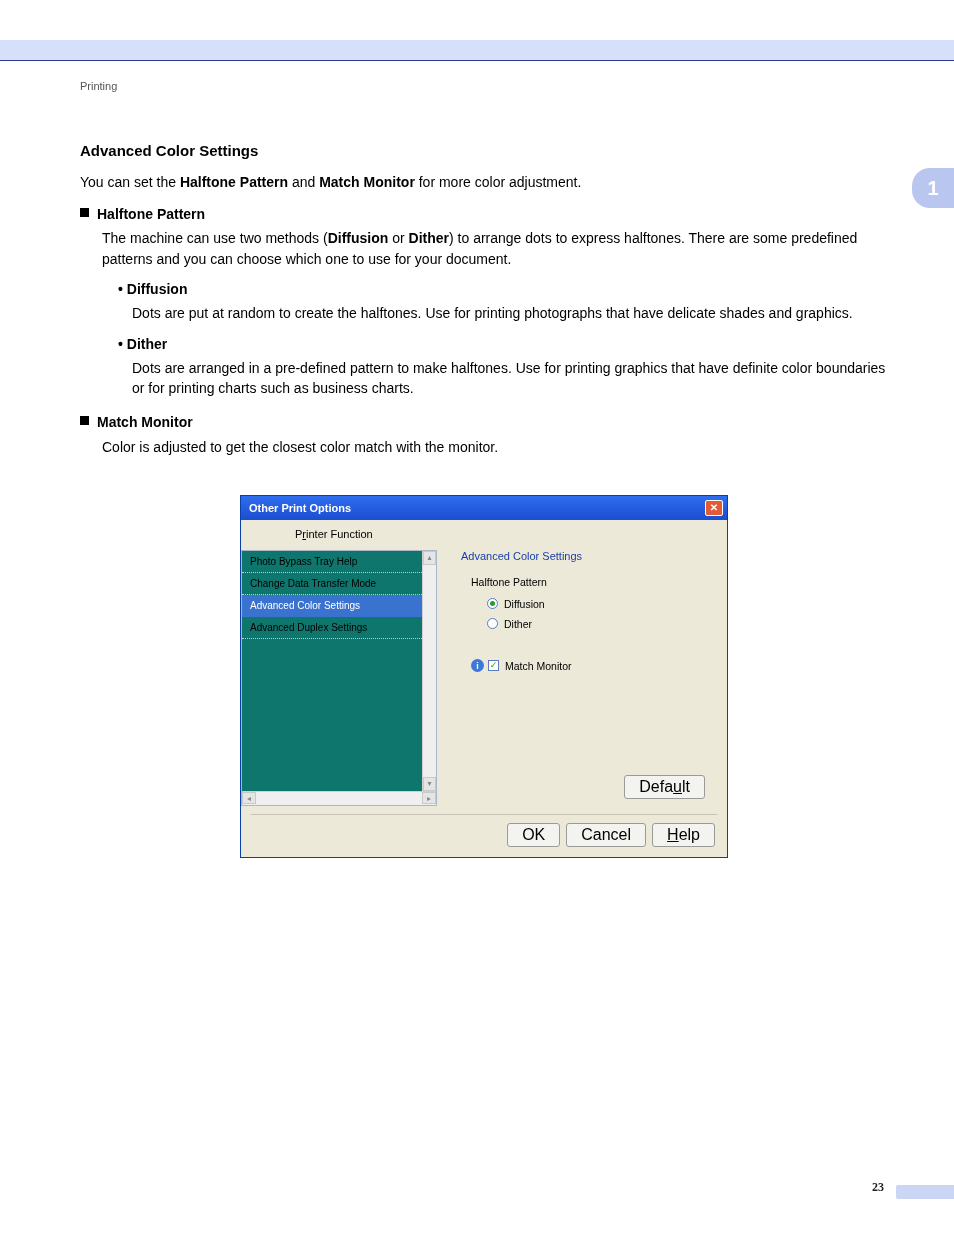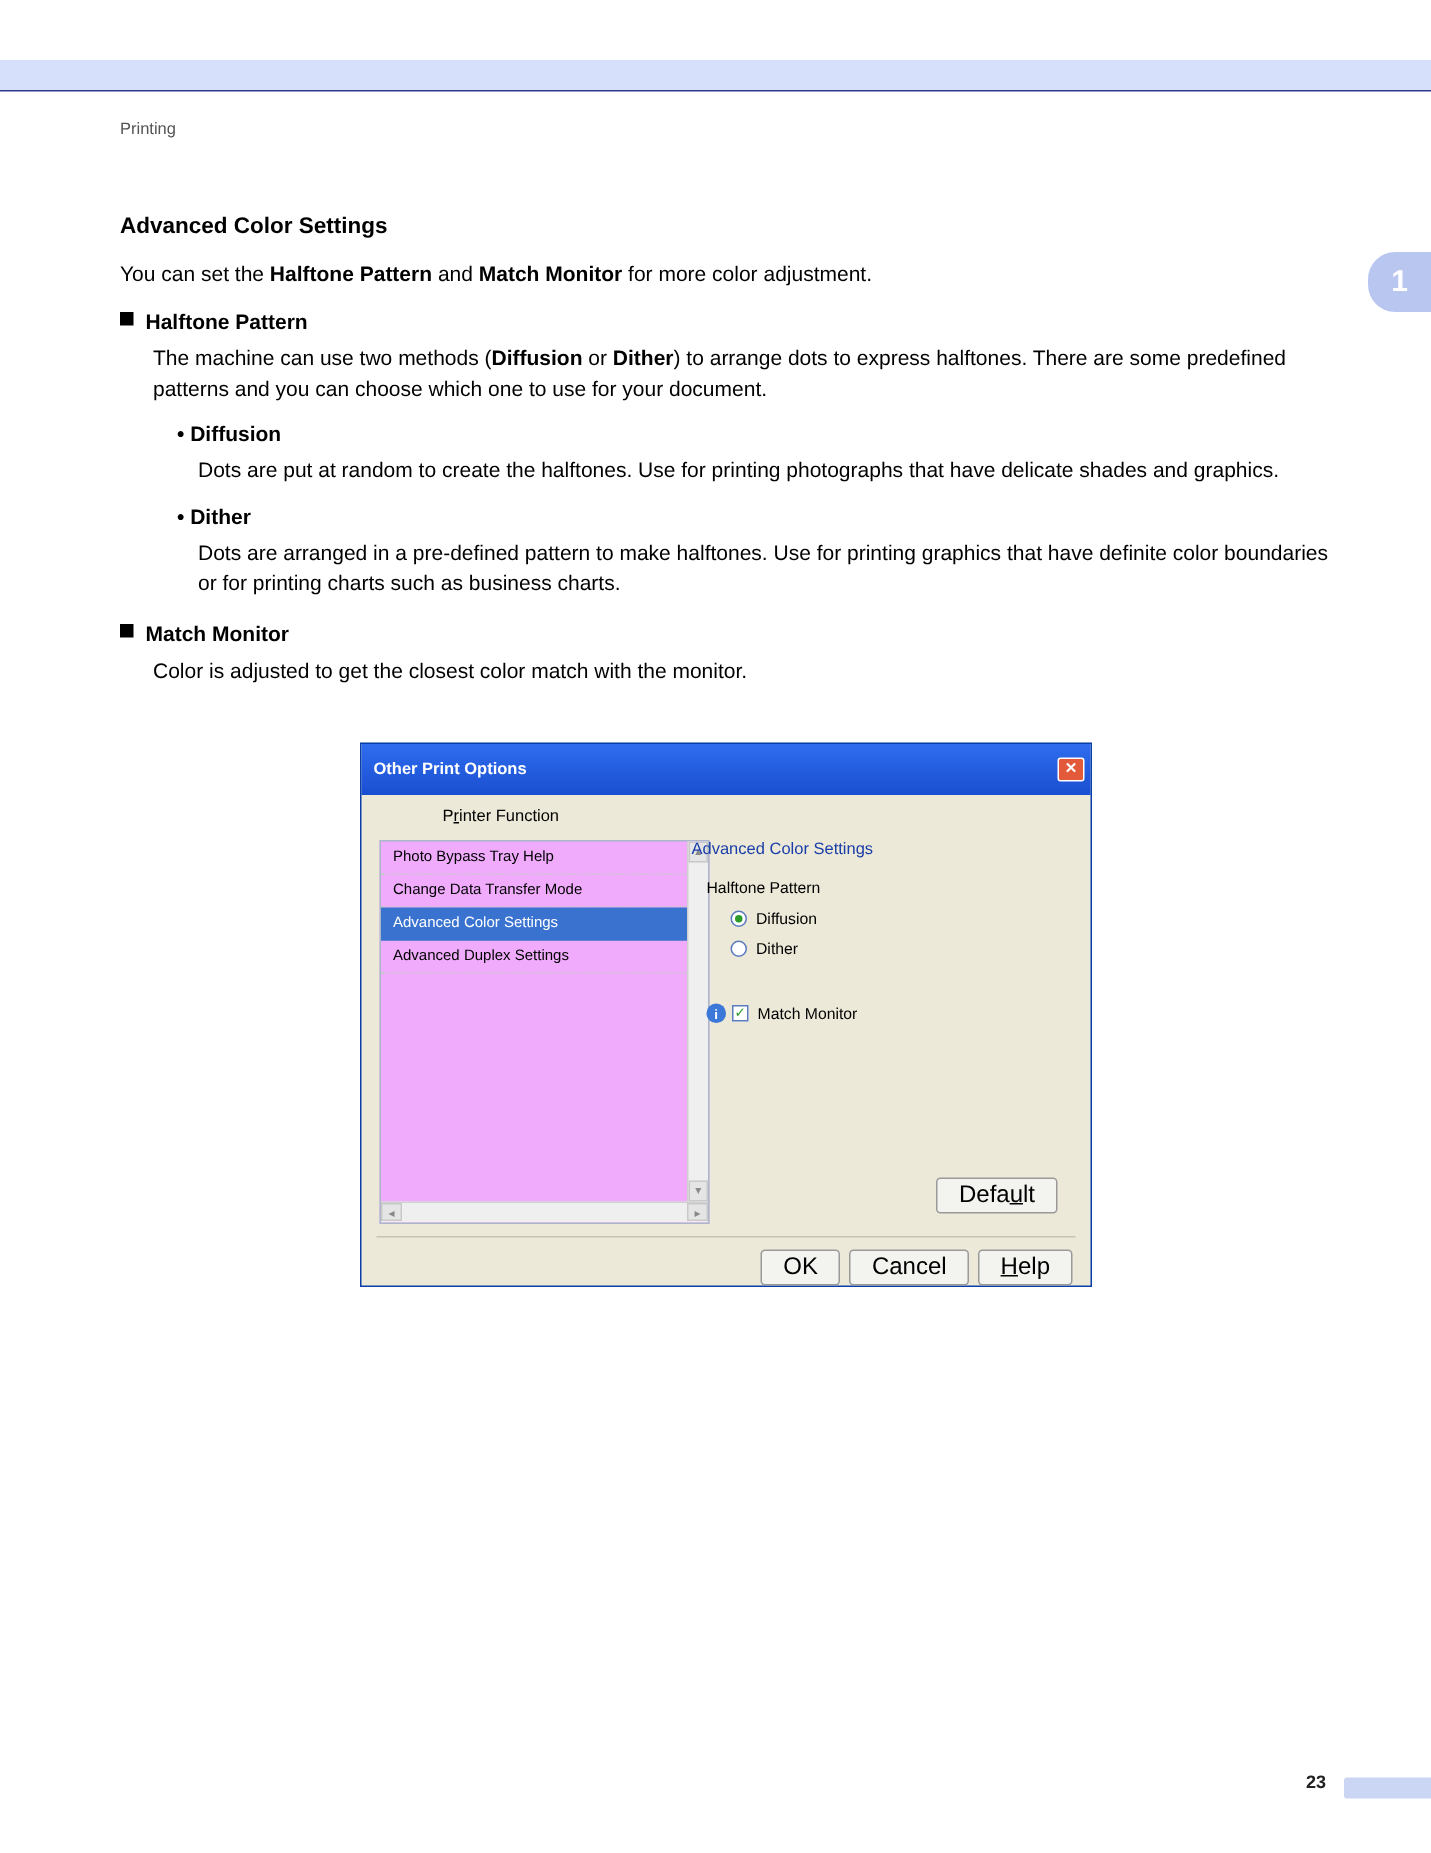--- a/index.html
+++ b/index.html
@@ -74,7 +74,7 @@
     font-family: Tahoma, Arial, sans-serif;
   }
   .titlebar {
-    height: 34px;
+    height: 24px;
     background: linear-gradient(#2f6def, #1a4ed0);
     color: #fff;
     display: flex; align-items: center;

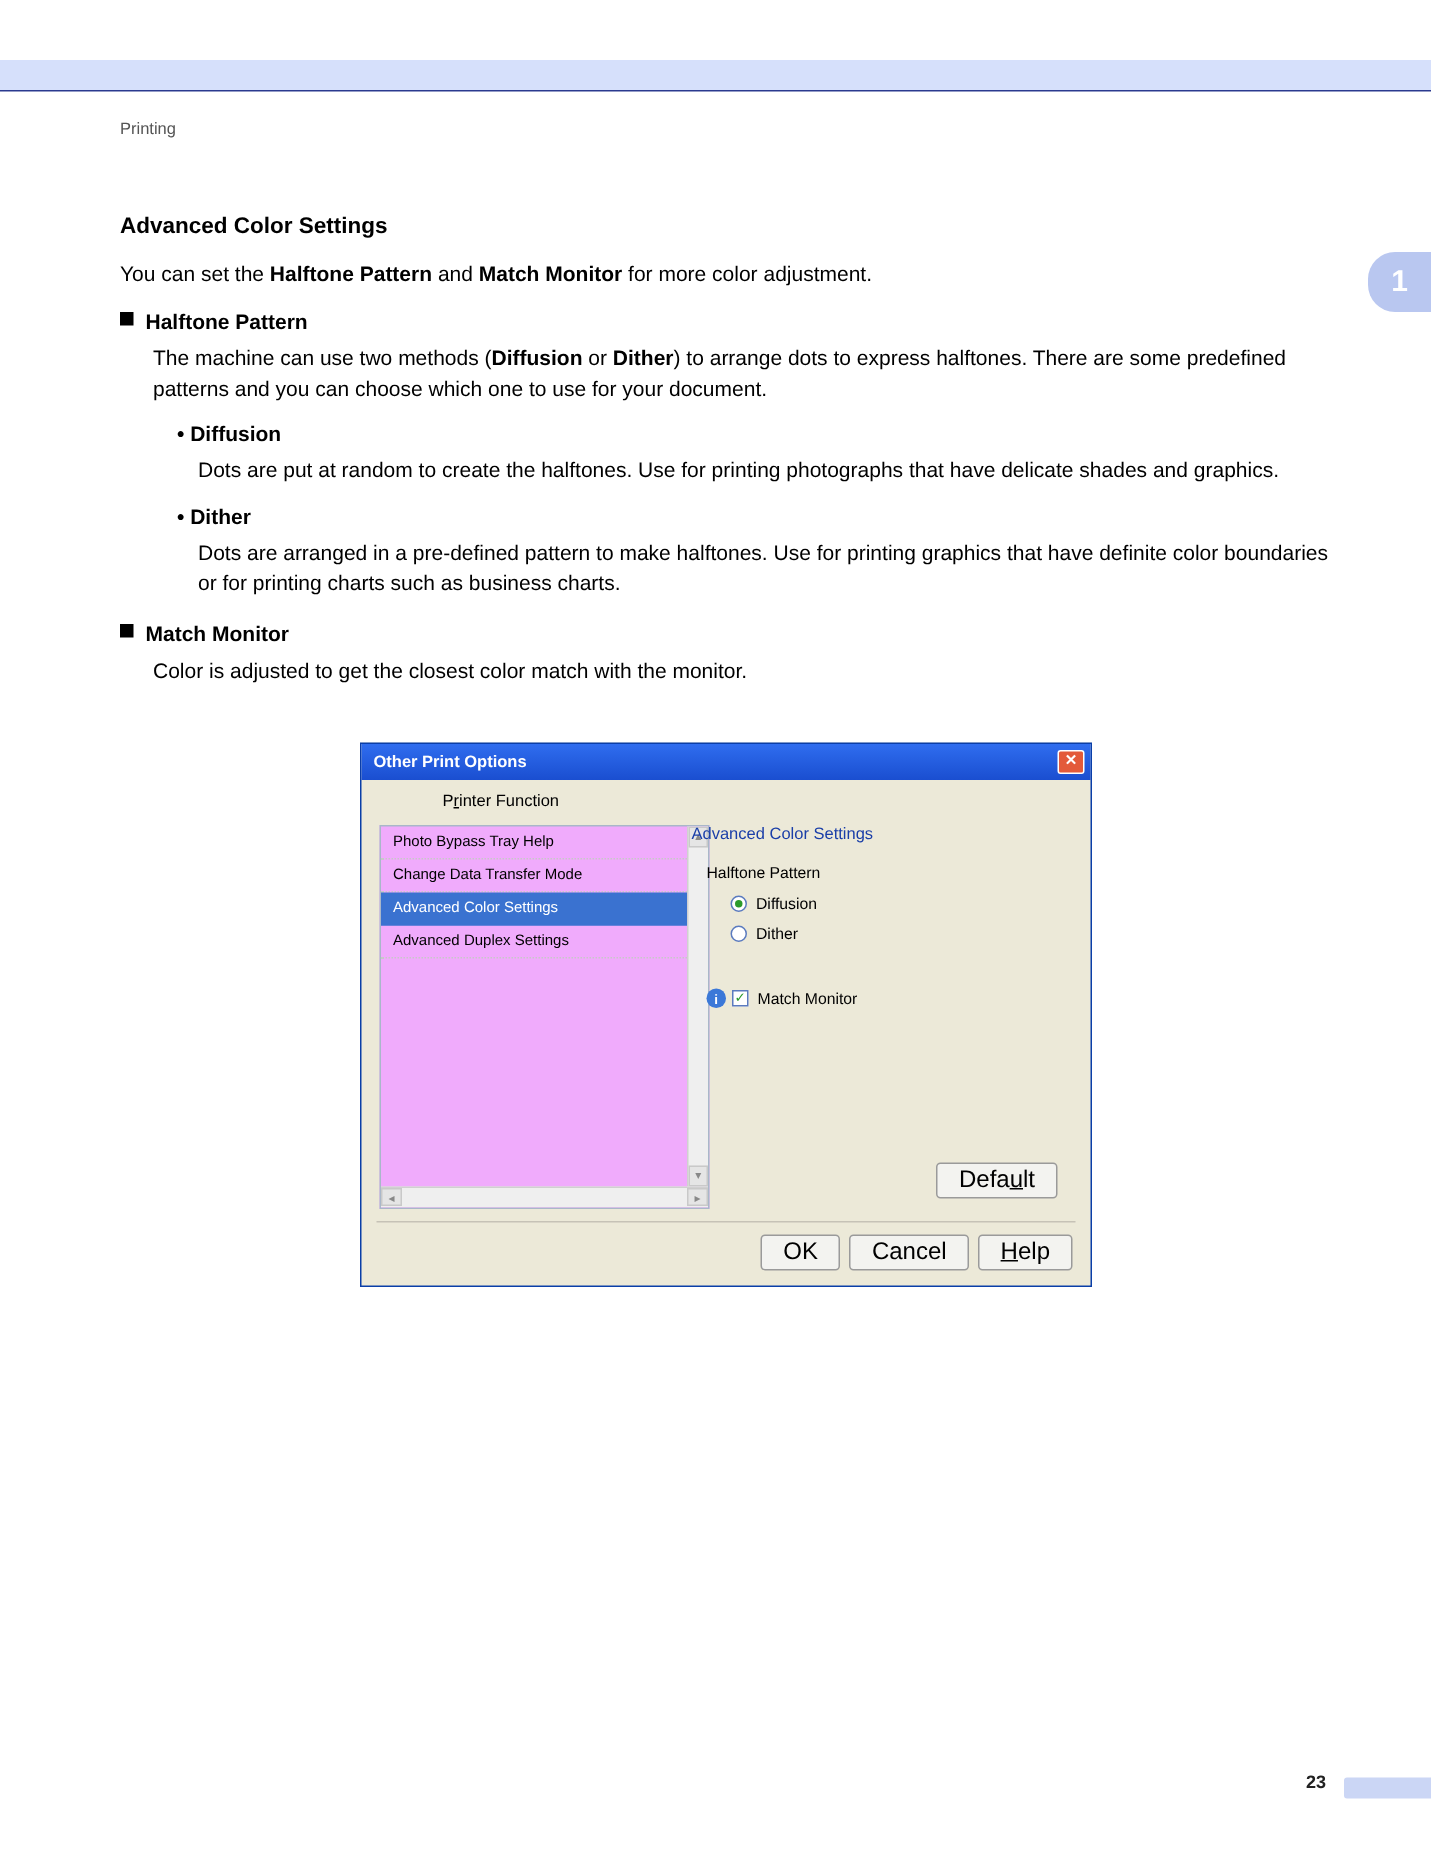--- a/index.html
+++ b/index.html
@@ -97,9 +97,9 @@
   .pf-label .ul { text-decoration: underline; }
   .listbox {
     position: absolute;
-    left: 12px; top: 30px;
-    width: 220px; height: 256px;
-    background: #f0abfc;
+    left: 0; top: 30px;
+    width: 196px; height: 256px;
+    background: #0f766e;
     border: 1px solid #a9b7c9;
     overflow: hidden;
   }

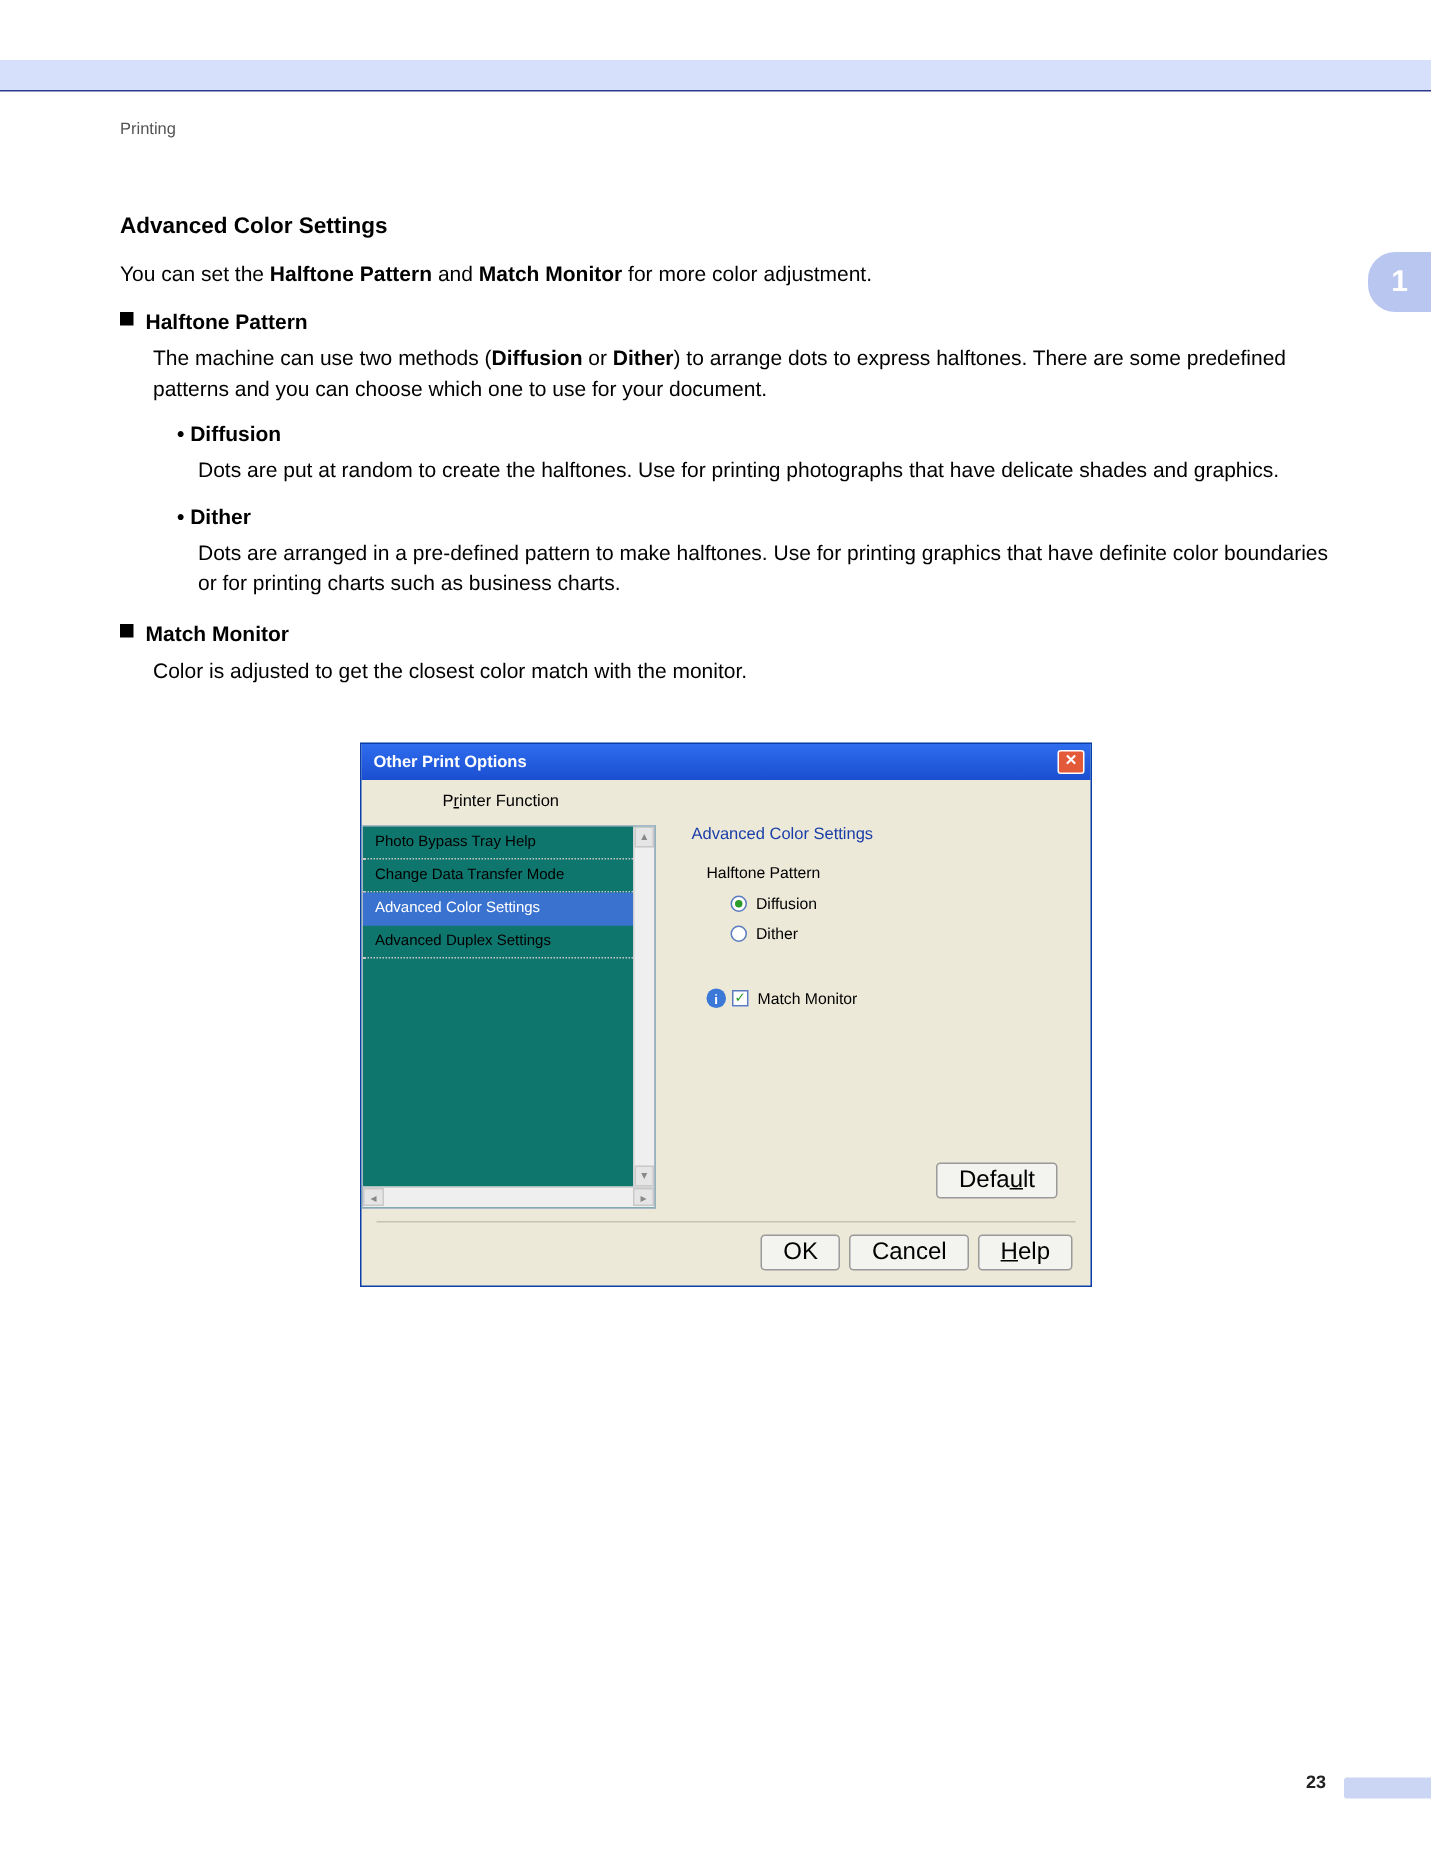--- a/index.html
+++ b/index.html
@@ -180,7 +180,7 @@
   .page-number {
     position: absolute;
     right: 70px; bottom: 40px;
-    font-size: 12px; font-weight: bold; color: #222;
+    font-size: 12px; font-weight: bold; color: #222; font-family: Liberation Serif, serif;
   }
   .page-tab {
     position: absolute;

